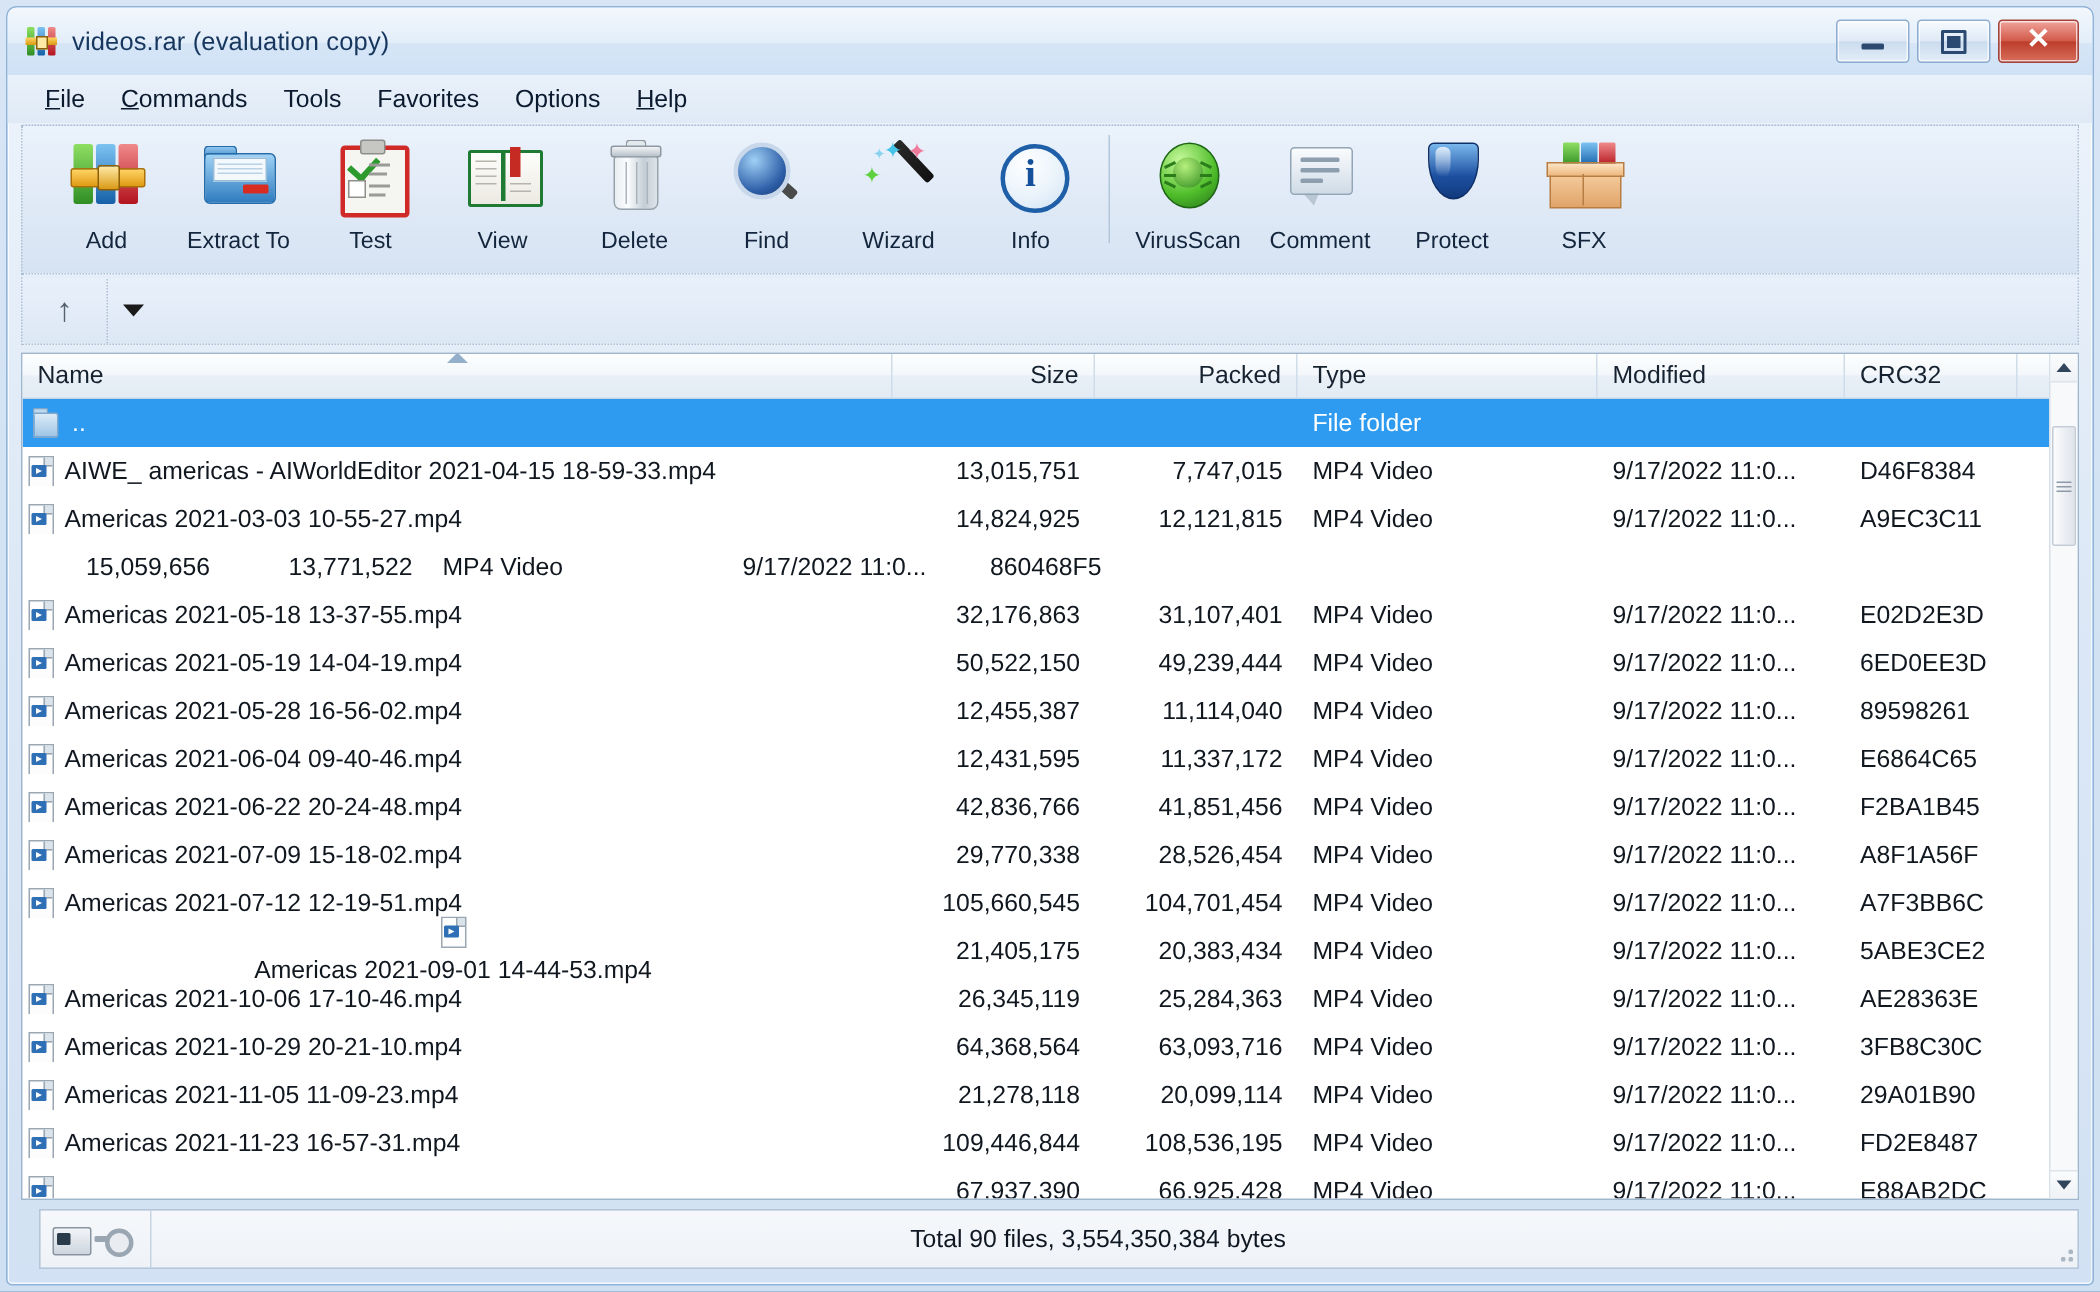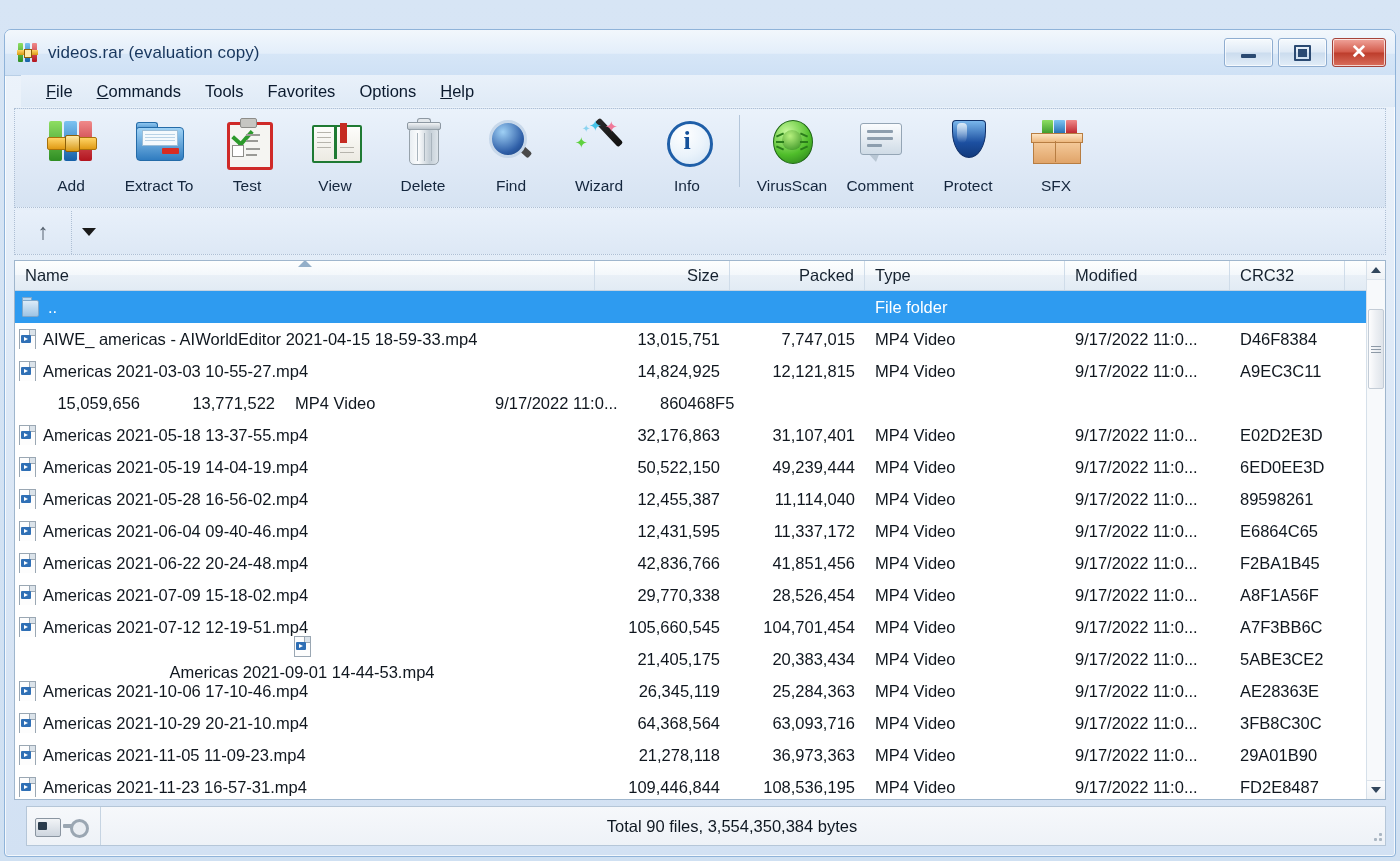--- a/index.html
+++ b/index.html
@@ -25,7 +25,6 @@
     box-shadow: inset 0 0 0 1px rgba(255,255,255,.75);
     box-sizing: border-box;
     overflow: hidden;
-    margin-top: 25px;
   }
 
   

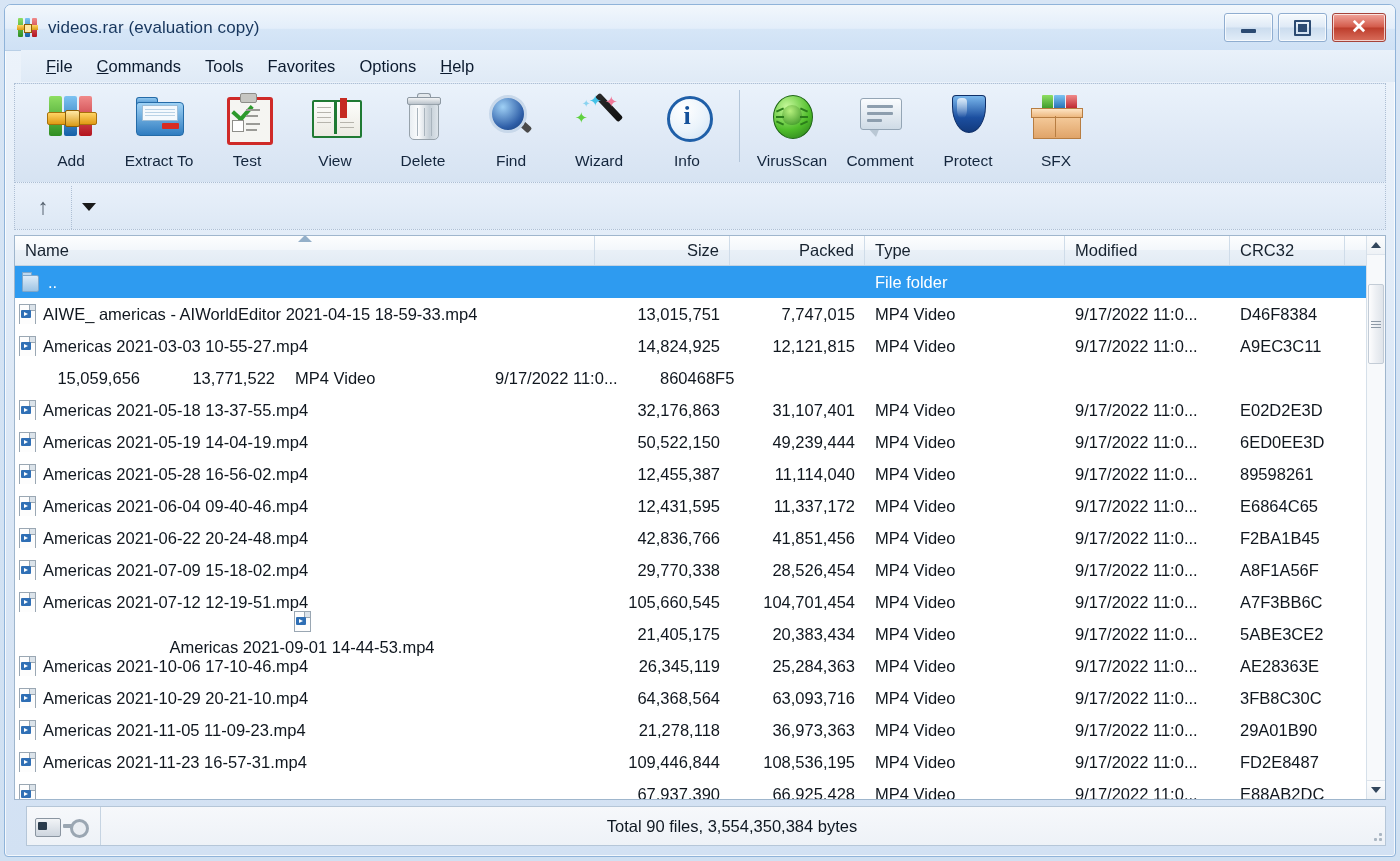--- a/index.html
+++ b/index.html
@@ -68,7 +68,7 @@
 
   
   .menubar {
-    position: absolute; left: 16px; top: 45px; right: 0; height: 32px;
+    position: absolute; left: 0; top: 45px; right: 0; height: 32px;
     display: flex; align-items: center; padding-left: 14px;
     background: linear-gradient(180deg,#e9f1fa 0%, #dfeaf6 100%);
   }

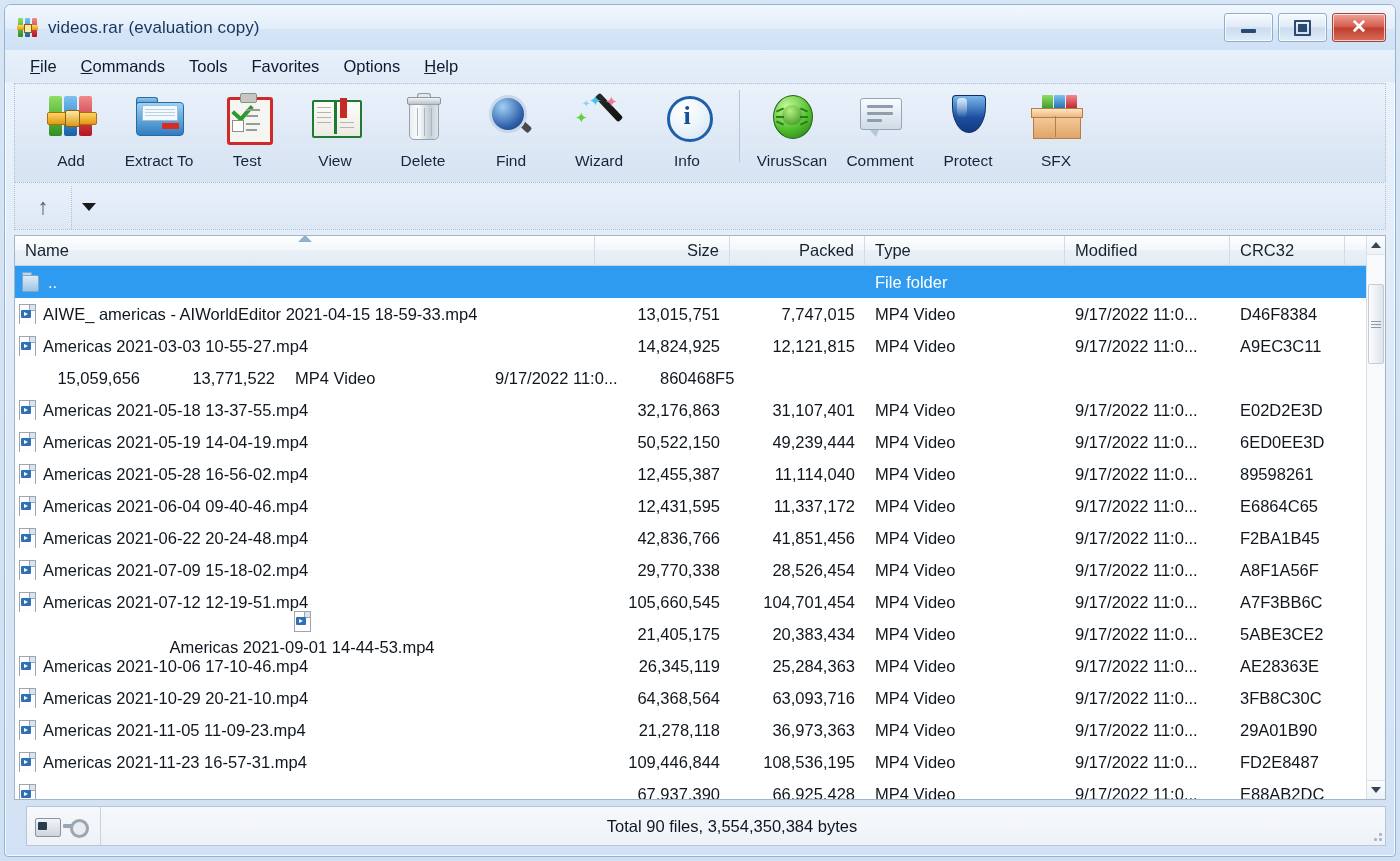--- a/index.html
+++ b/index.html
@@ -737,7 +737,7 @@
               <span>Americas 2021-11-05 11-09-23.mp4</span>
             </div>
             <div class="cell r" style="width: 135px;">21,278,118</div>
-            <div class="cell r" style="width: 135px;">36,973,363</div>
+            <div class="cell r" style="width: 135px;">20,099,114</div>
             <div class="cell" style="width: 200px;">MP4 Video</div>
             <div class="cell" style="width: 165px;">9/17/2022 11:0...</div>
             <div class="cell" style="width: 115px;">29A01B90</div>

